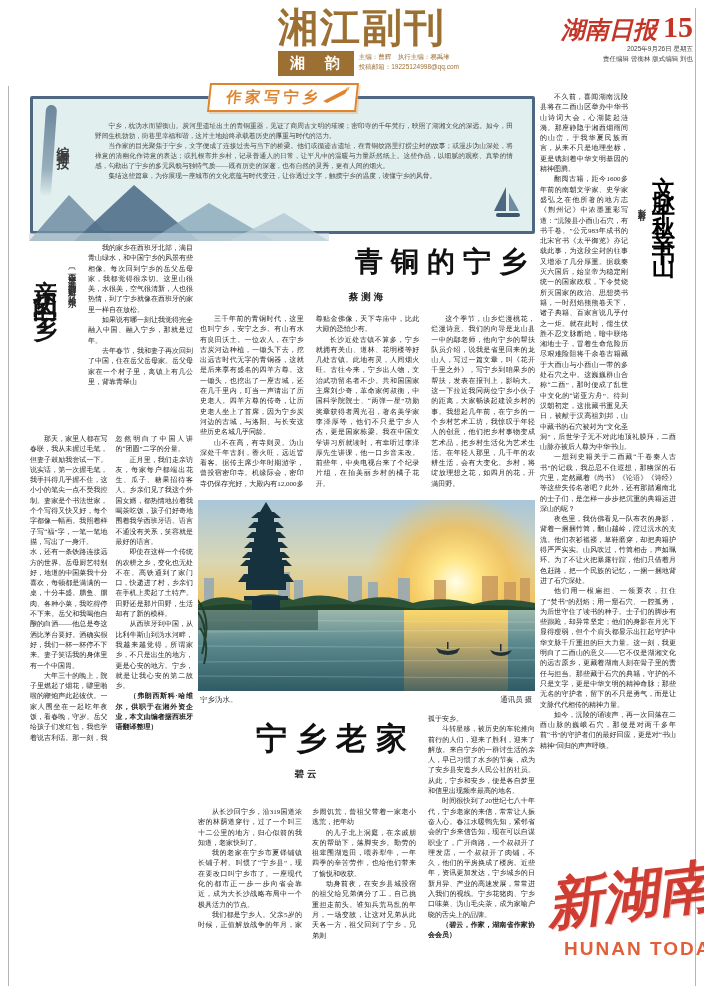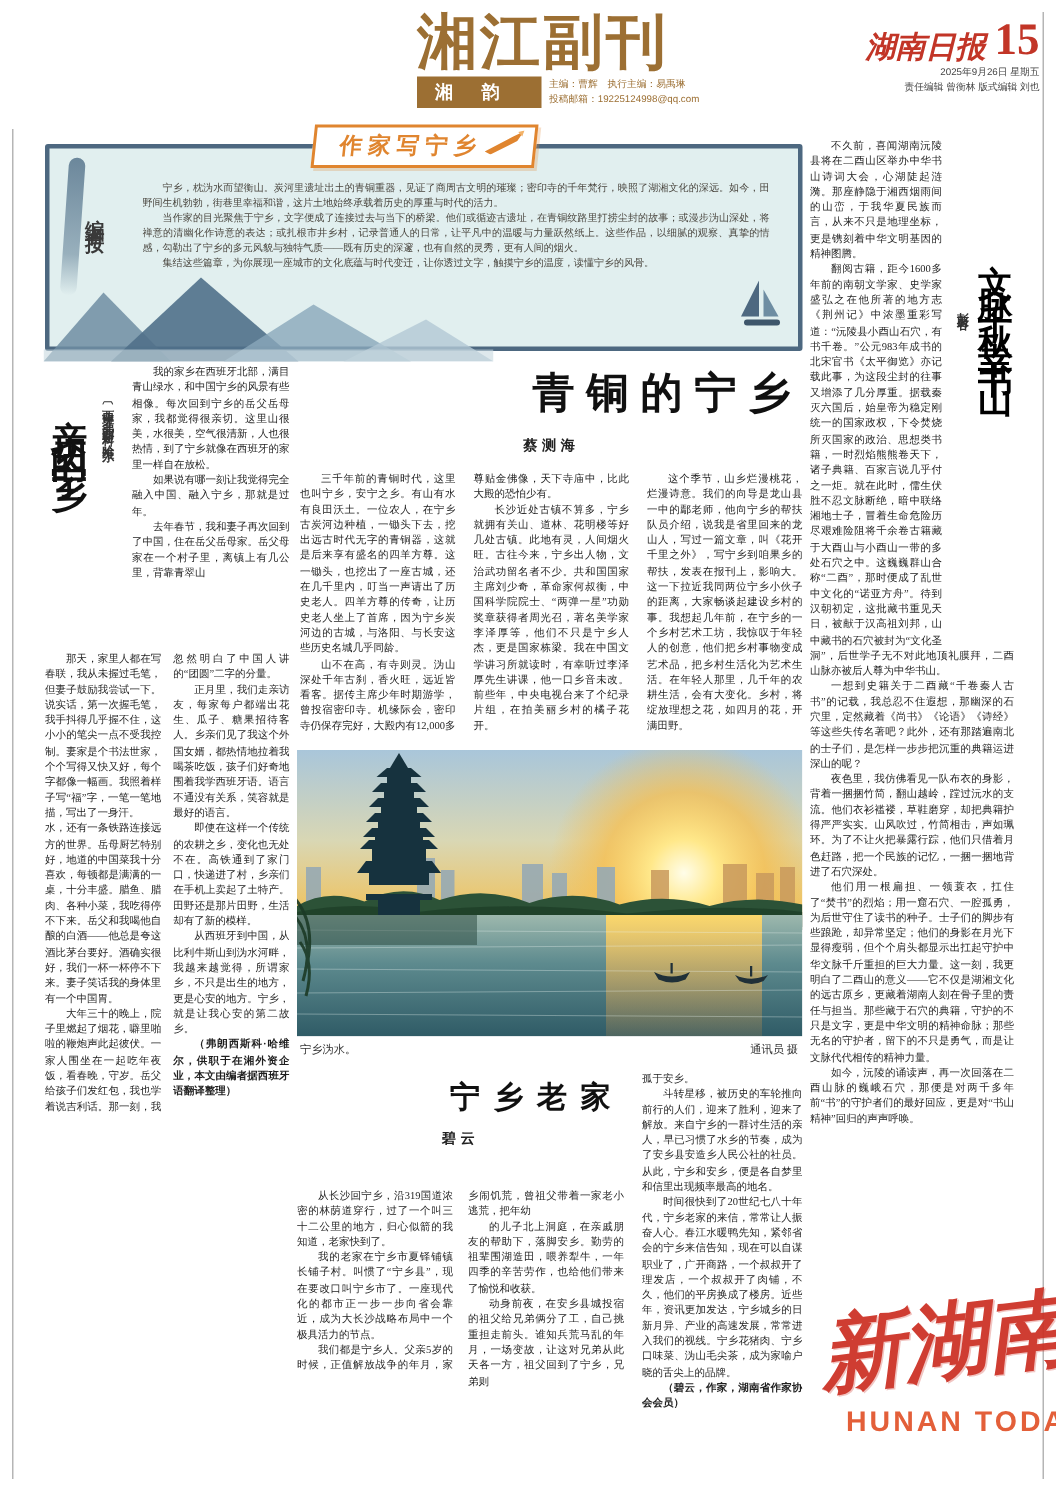--- a/index.html
+++ b/index.html
@@ -20,7 +20,7 @@
     letter-spacing:8px;padding:4px 20px 4px 12px;display:inline-block;line-height:1.1;
   }
   .masthead-lines{font-size:6.5px;color:#9c6f33;line-height:1.55;font-family:"Liberation Sans",sans-serif;}
-  .paper-script{font-size:20px;font-weight:bold;font-style:italic;color:#c23527;white-space:nowrap;line-height:1;}
+  .paper-script{font-size:24px;font-weight:bold;font-style:italic;color:#c23527;white-space:nowrap;line-height:1;}
   .page-no{font-size:30px;font-weight:bold;color:#c23527;font-family:"Liberation Serif",serif;line-height:1;}
   .dateline{font-size:6.5px;color:#444;text-align:right;line-height:1.6;font-family:"Liberation Sans",sans-serif;}
   

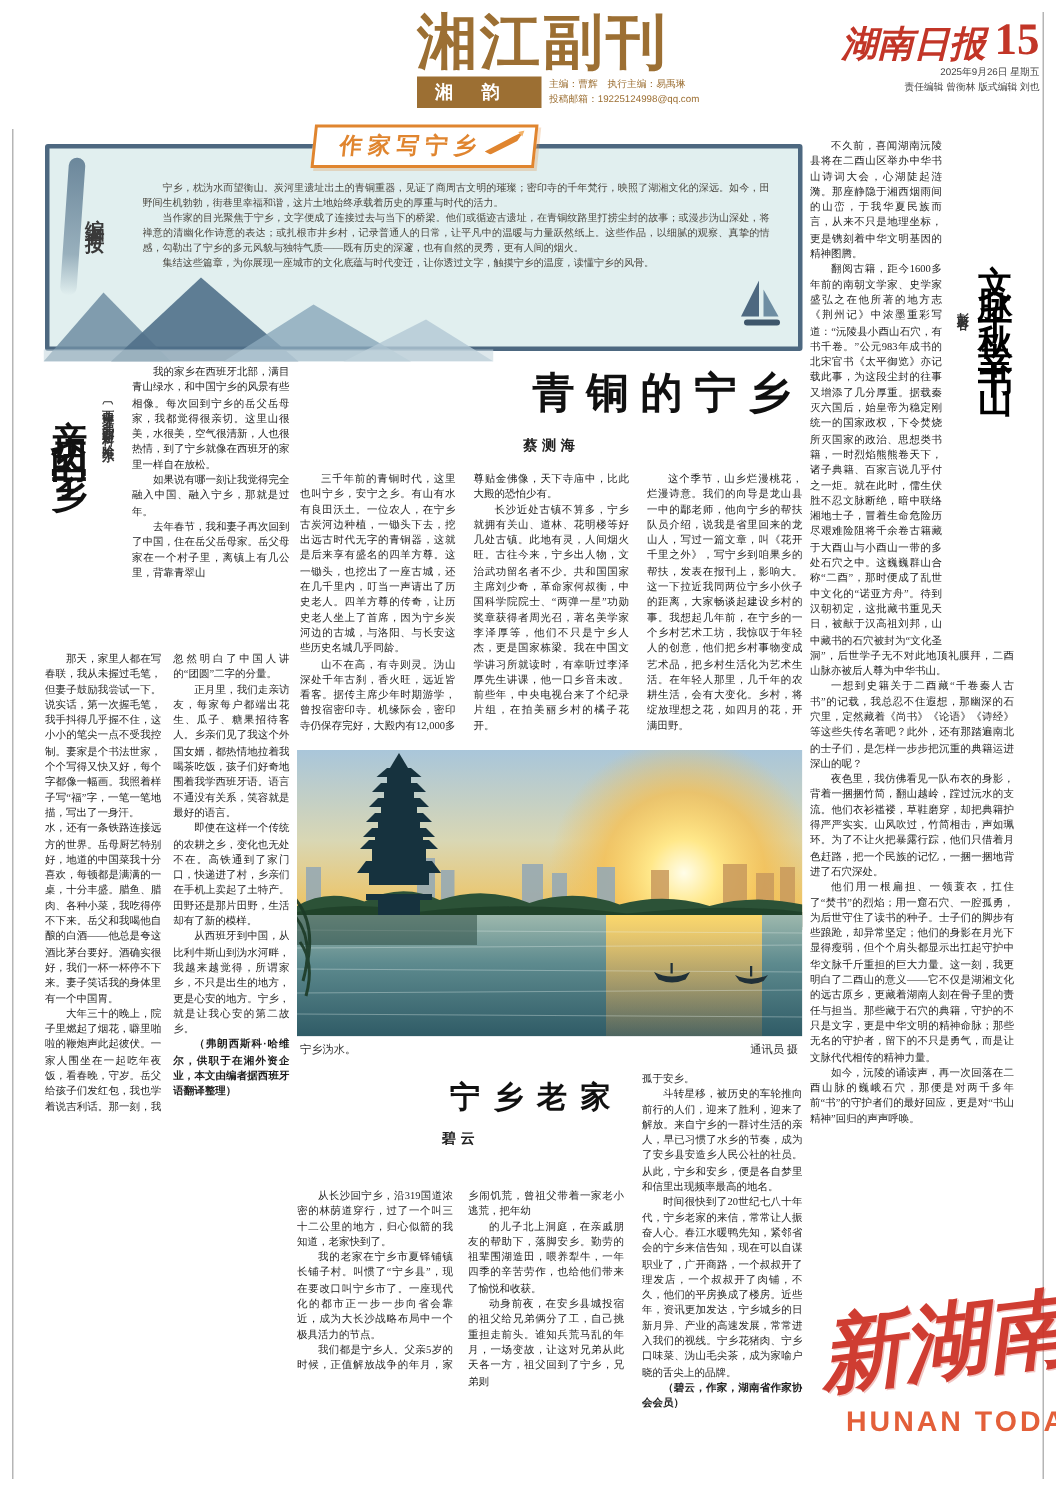--- a/index.html
+++ b/index.html
@@ -16,8 +16,8 @@
     letter-spacing:2px;line-height:1;white-space:nowrap;
   }
   .xiangyun-box{
-    background:#9c6f33;color:#fff;font-weight:bold;font-size:12px;
-    letter-spacing:8px;padding:4px 20px 4px 12px;display:inline-block;line-height:1.1;
+    background:#9c6f33;color:#fff;font-weight:bold;font-size:15px;
+    letter-spacing:8px;padding:4px 6px 4px 12px;display:inline-block;line-height:1.1;
   }
   .masthead-lines{font-size:6.5px;color:#9c6f33;line-height:1.55;font-family:"Liberation Sans",sans-serif;}
   .paper-script{font-size:24px;font-weight:bold;font-style:italic;color:#c23527;white-space:nowrap;line-height:1;}

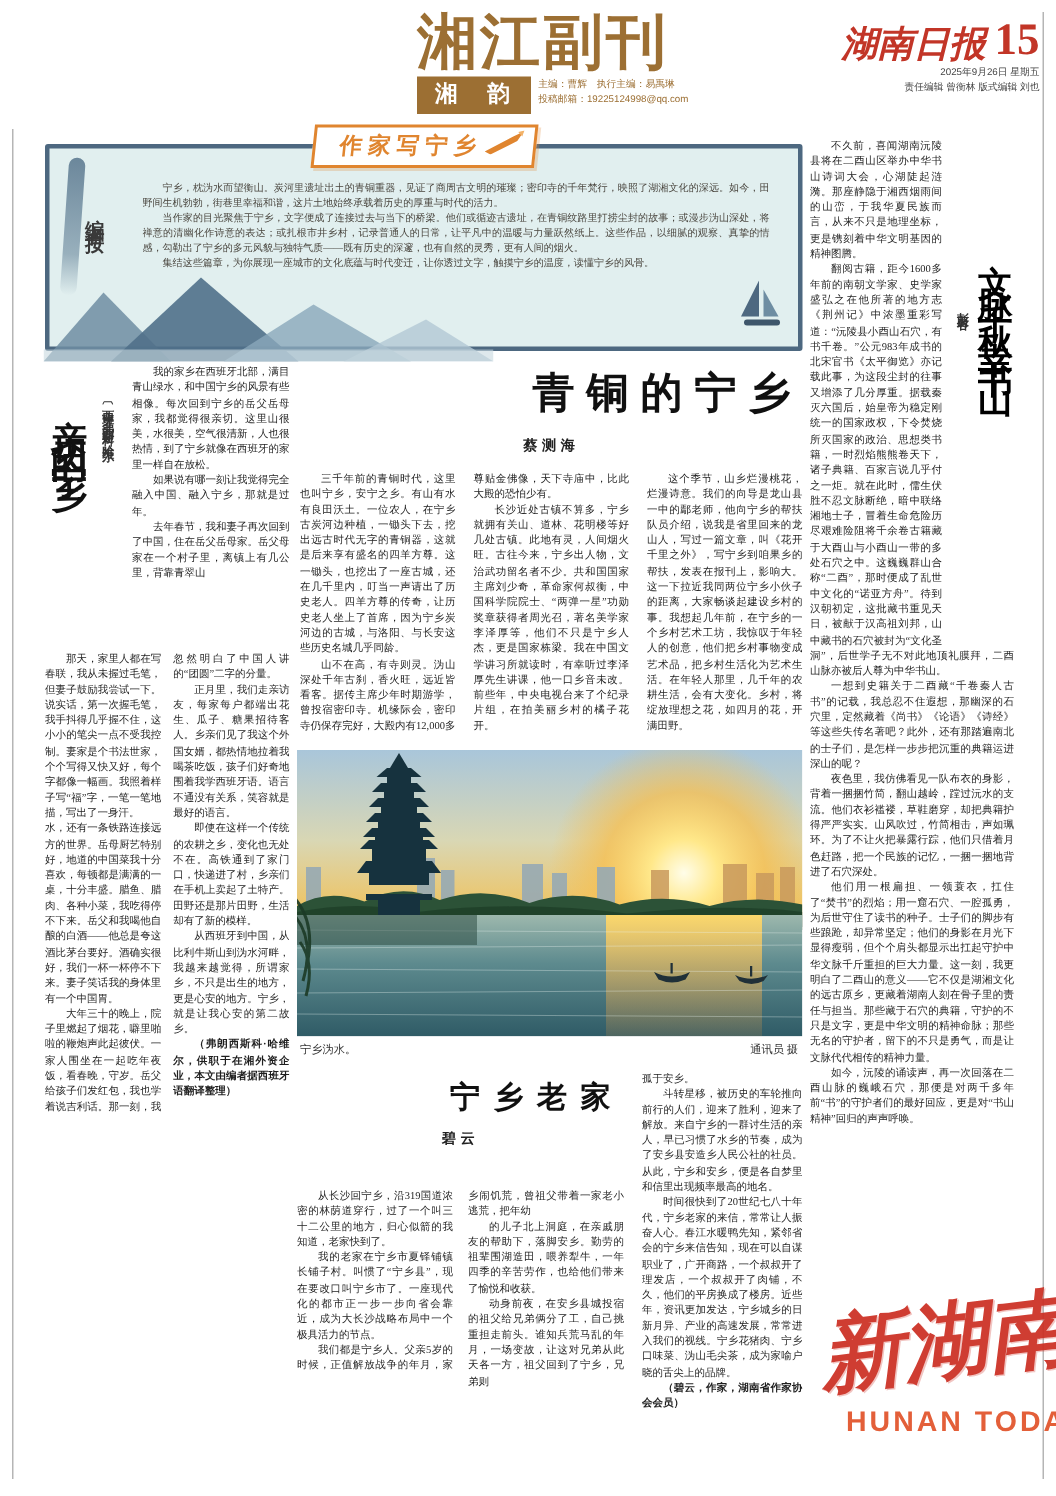--- a/index.html
+++ b/index.html
@@ -271,7 +271,7 @@
 
 <div class="abs" style="left:198px;top:714px;width:337px;height:272px;display:flex;gap:12px;overflow:hidden;">
   <div style="width:218px;">
-    <div class="ctitle" style="font-size:20px;letter-spacing:9px;margin-top:4px;">宁乡老家</div>
+    <div class="ctitle" style="font-size:31px;letter-spacing:9px;margin-top:4px;">宁乡老家</div>
     <div class="cauthor" style="margin-top:8px;">碧云</div>
     <div class="bodytext cols2" style="margin-top:26px;height:205px;overflow:hidden;column-gap:10px;">
       <p>从长沙回宁乡，沿319国道浓密的林荫道穿行，过了一个叫三十二公里的地方，归心似箭的我知道，老家快到了。</p>

